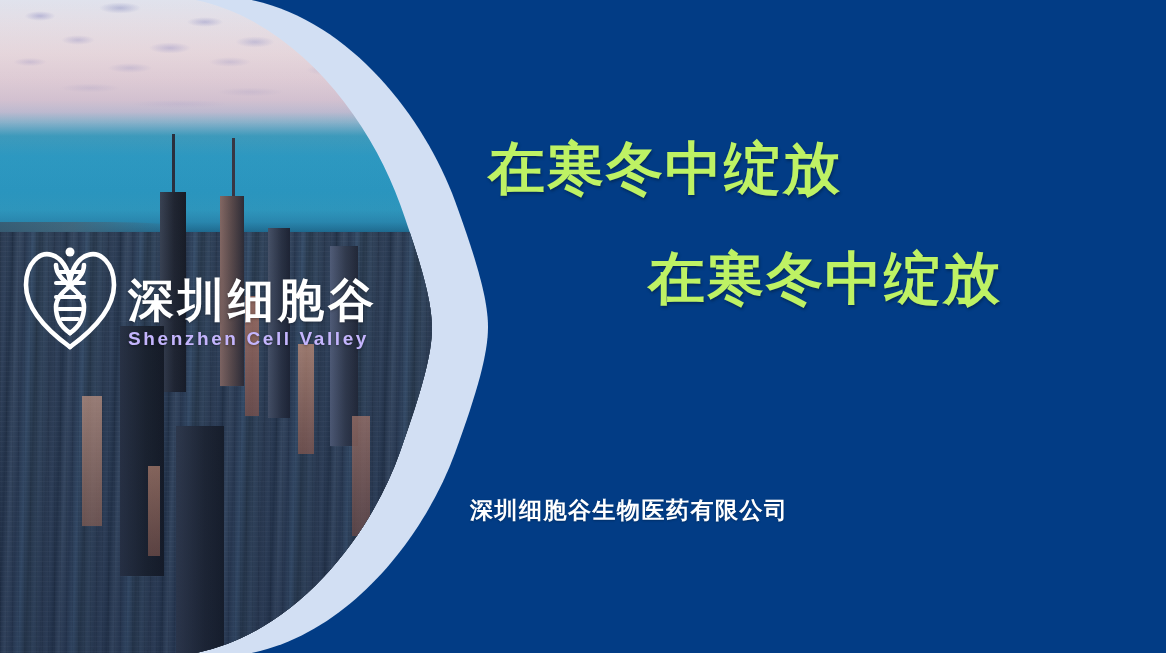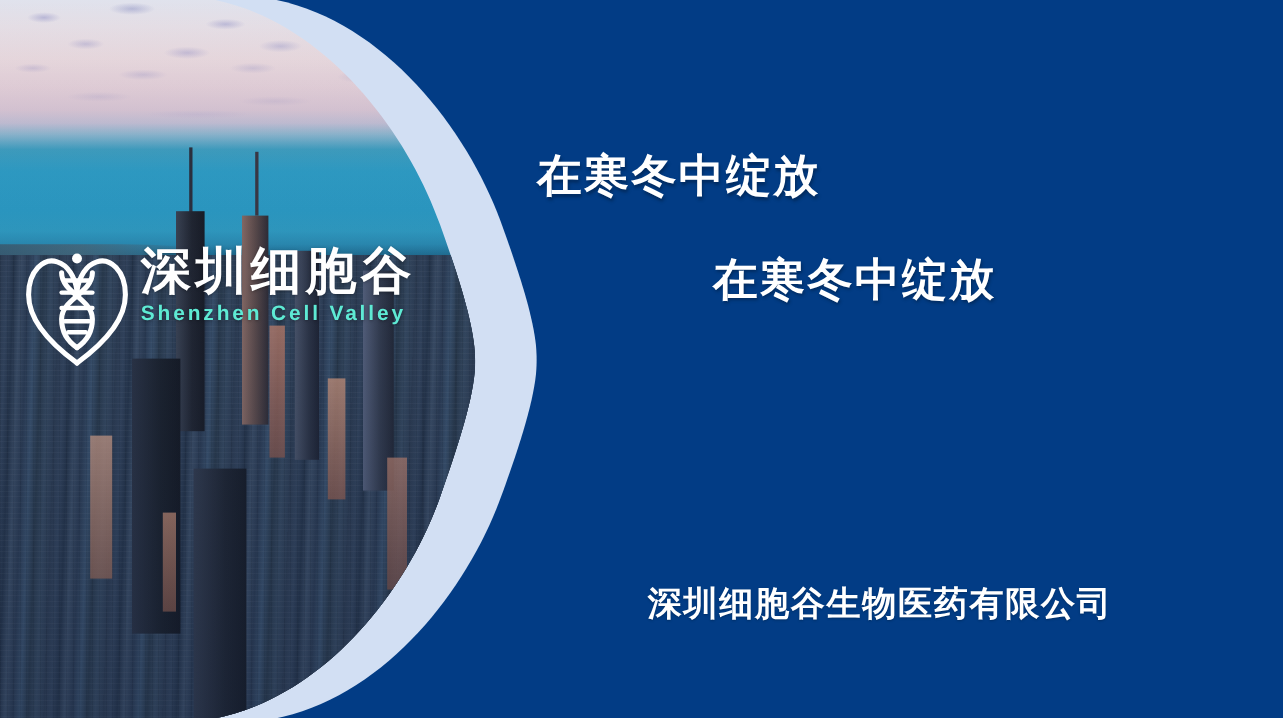--- a/index.html
+++ b/index.html
@@ -171,8 +171,8 @@
     width: 660px;
   }
   .headline-line {
-    color: #ffffff;
-    font-size: 41px;
+    color: #bef264;
+    font-size: 57px;
     font-weight: 700;
     letter-spacing: 2px;
     line-height: 1.0;

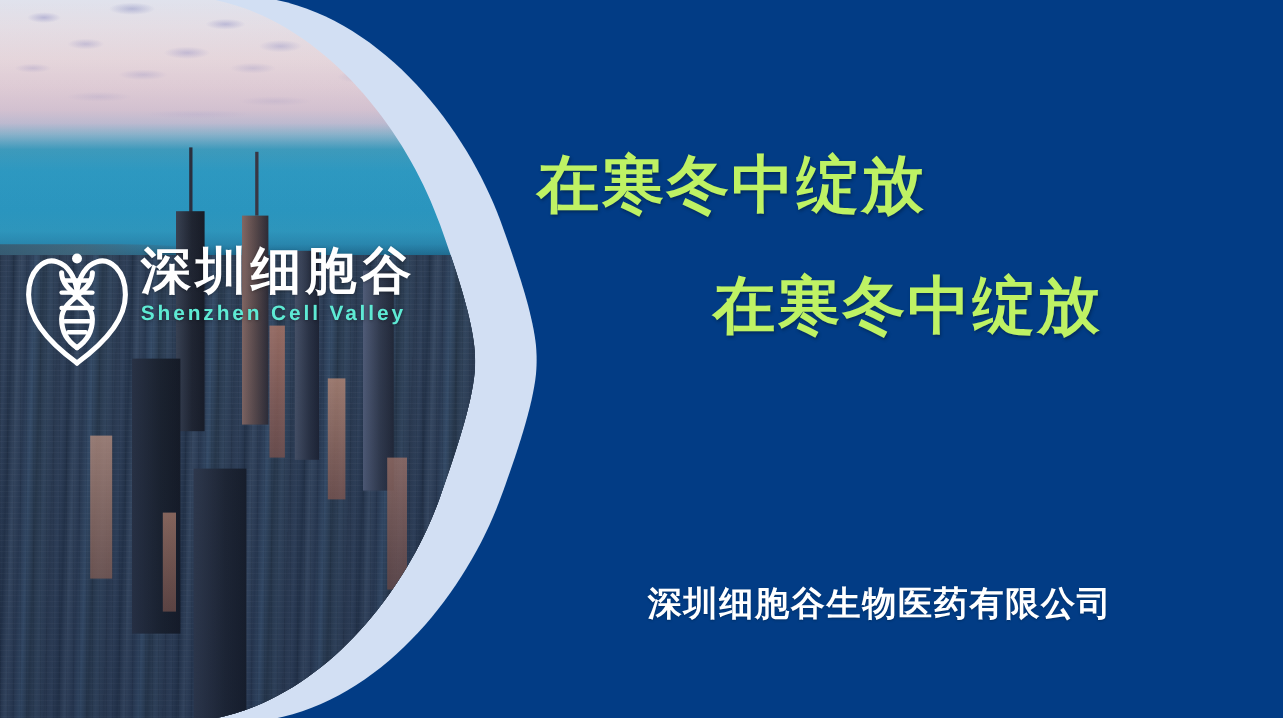--- a/index.html
+++ b/index.html
@@ -125,11 +125,11 @@
   .logo {
     position: absolute;
     left: 18px;
-    top: 222px;
+    top: 236px;
     width: 390px;
     height: 115px;
     display: flex;
-    align-items: flex-start;
+    align-items: flex-end;
     pointer-events: auto;
   }
   .logo-mark {

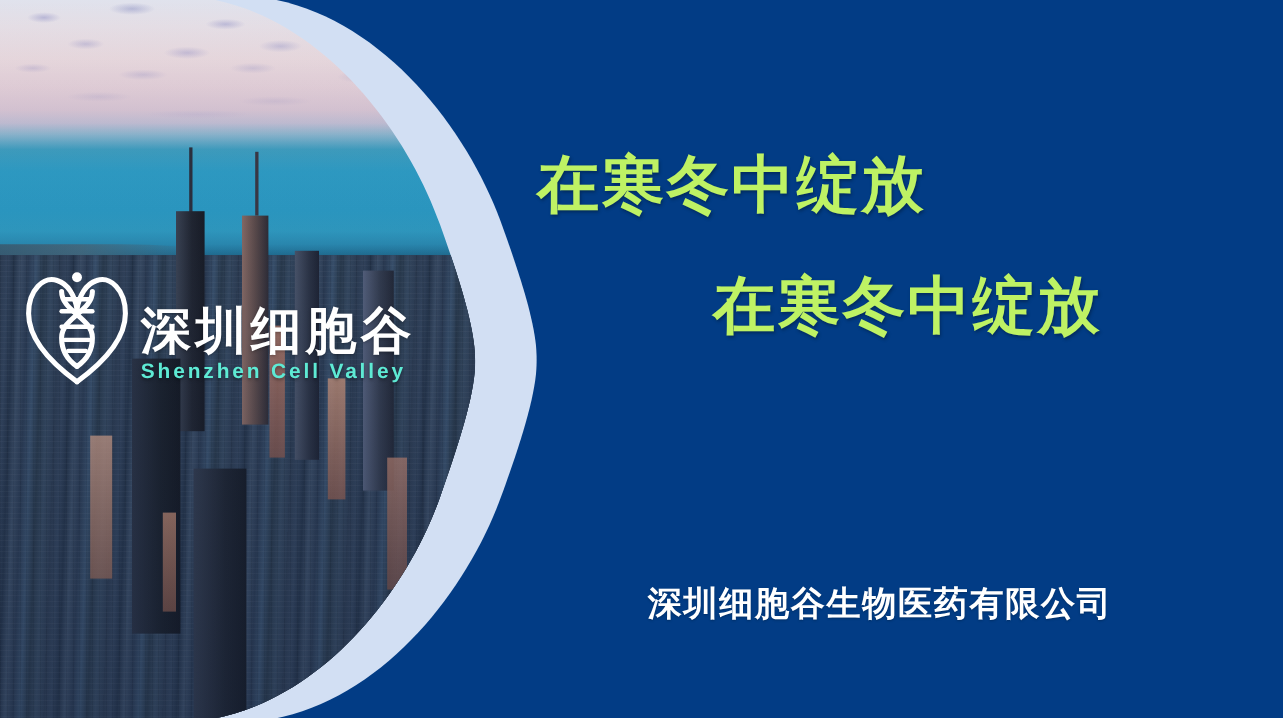--- a/index.html
+++ b/index.html
@@ -153,7 +153,7 @@
     text-shadow: 0 1px 3px rgba(0,0,0,.30);
   }
   .logo-en {
-    color: #5eead4;
+    color: #c4b5fd;
     font-size: 19px;
     line-height: 1.25;
     letter-spacing: 2.6px;

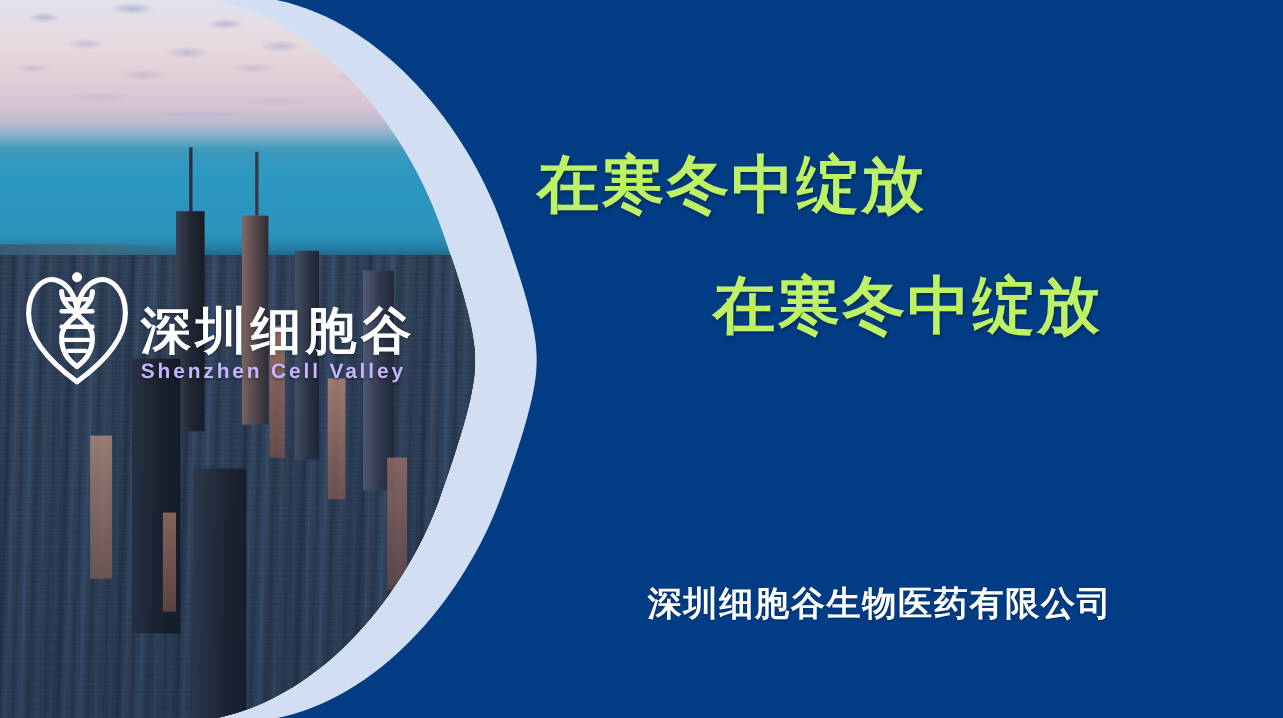--- a/index.html
+++ b/index.html
@@ -186,11 +186,11 @@
   .company {
     position: absolute;
     left: 470px;
-    top: 528px;
+    top: 495px;
     width: 660px;
-    text-align: center;
+    text-align: left;
     color: #ffffff;
-    font-size: 31px;
+    font-size: 23px;
     font-weight: 700;
     letter-spacing: 1.5px;
     white-space: nowrap;

